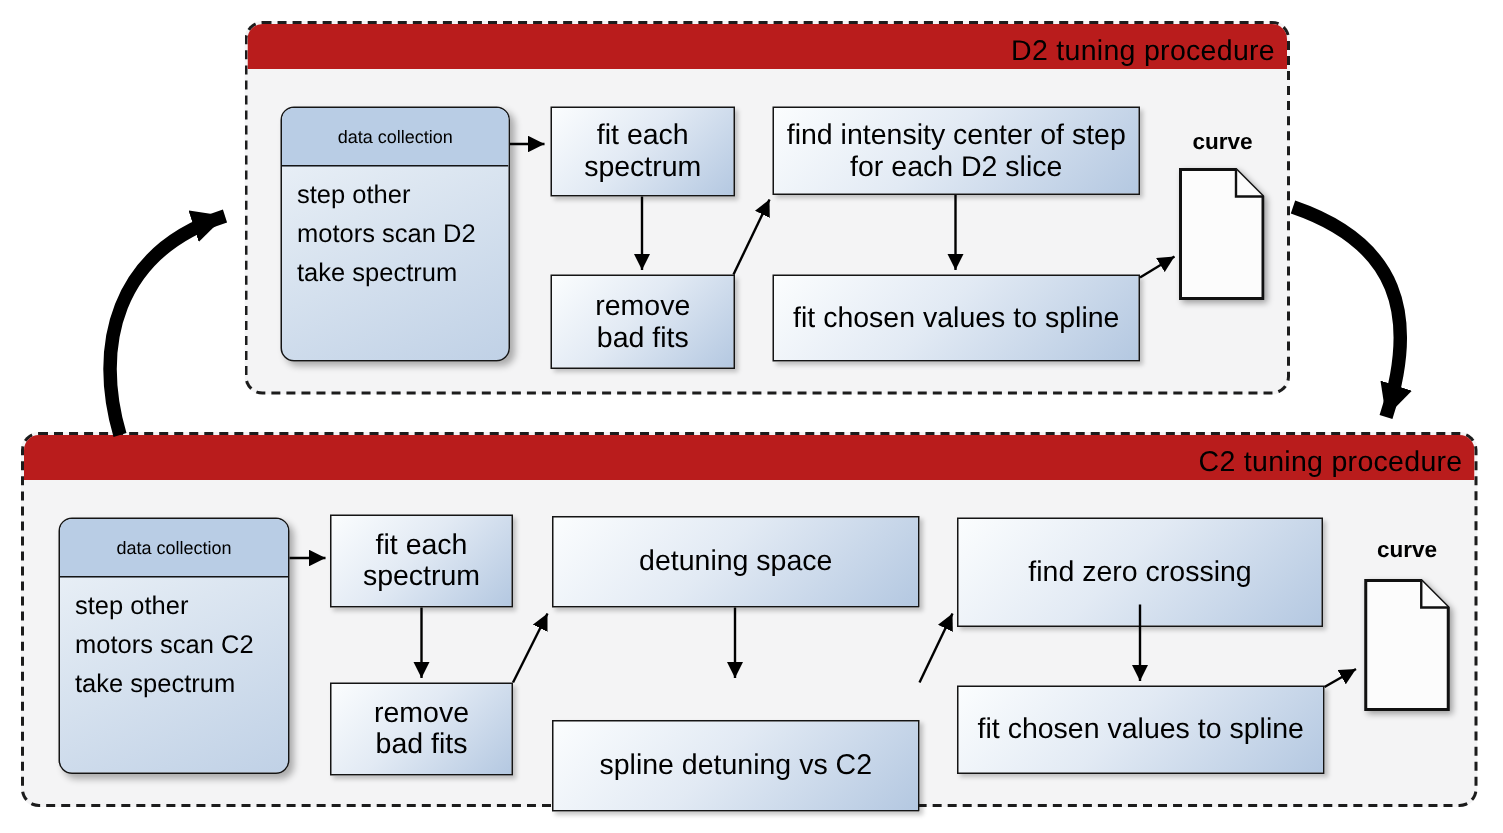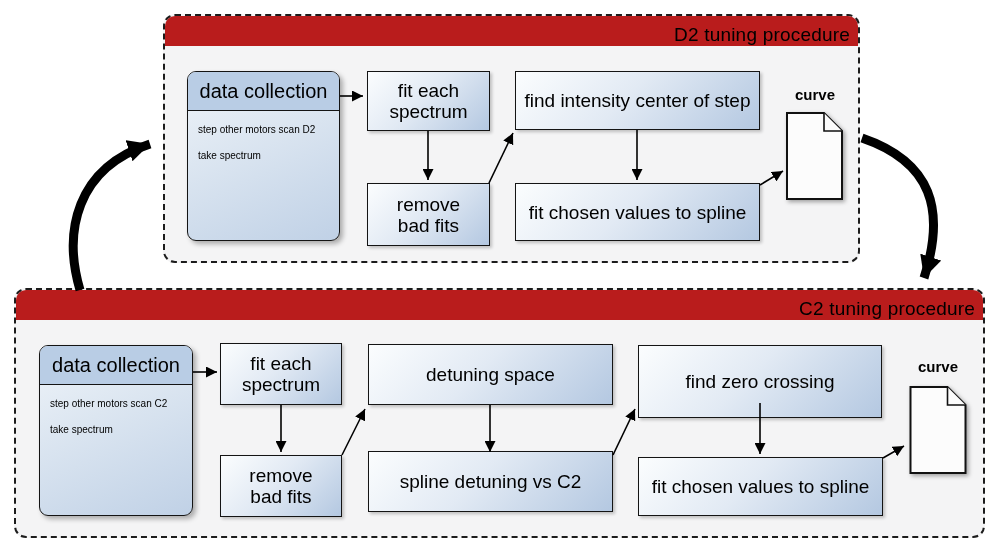--- a/index.html
+++ b/index.html
@@ -30,7 +30,7 @@
   }
   .dc-header{
     height:38px;border-bottom:1.6px solid #141414;background:#b9cde5;
-    display:flex;align-items:center;justify-content:center;font-size:20px;
+    display:flex;align-items:center;justify-content:center;font-size:12px;
   }
   .dc-body{padding:6px 10px 0 10px;font-size:10px;line-height:26px;text-align:left;}
   .curve-label{position:absolute;font-weight:bold;font-size:15px;text-align:center;}

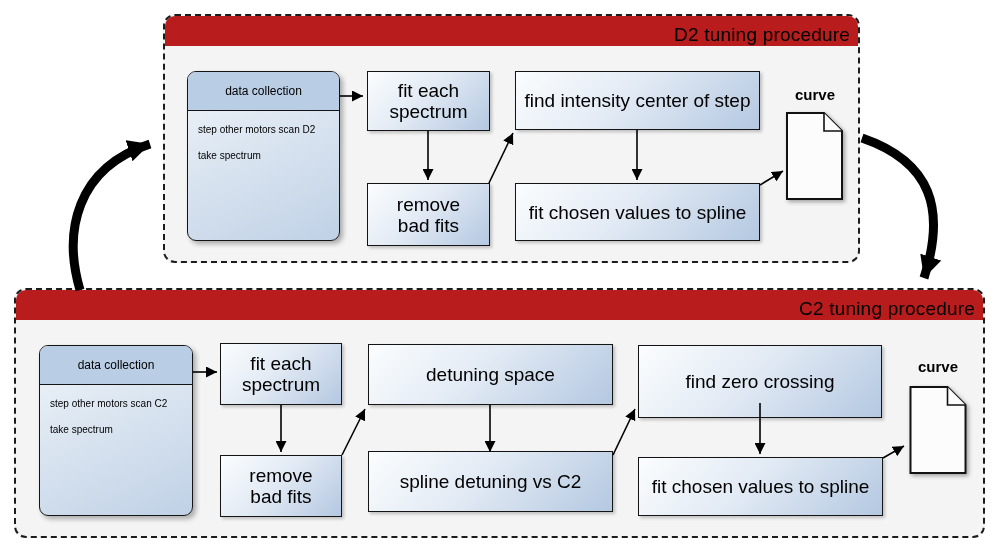--- a/index.html
+++ b/index.html
@@ -79,6 +79,7 @@
 
   <div class="node" style="left:515px;top:71px;width:245px;height:59px">
     <span class="ln">find intensity center of step</span>
+    <span class="ln">for each D2 slice</span>
   </div>
 
   <div class="node" style="left:515px;top:183px;width:245px;height:58px">

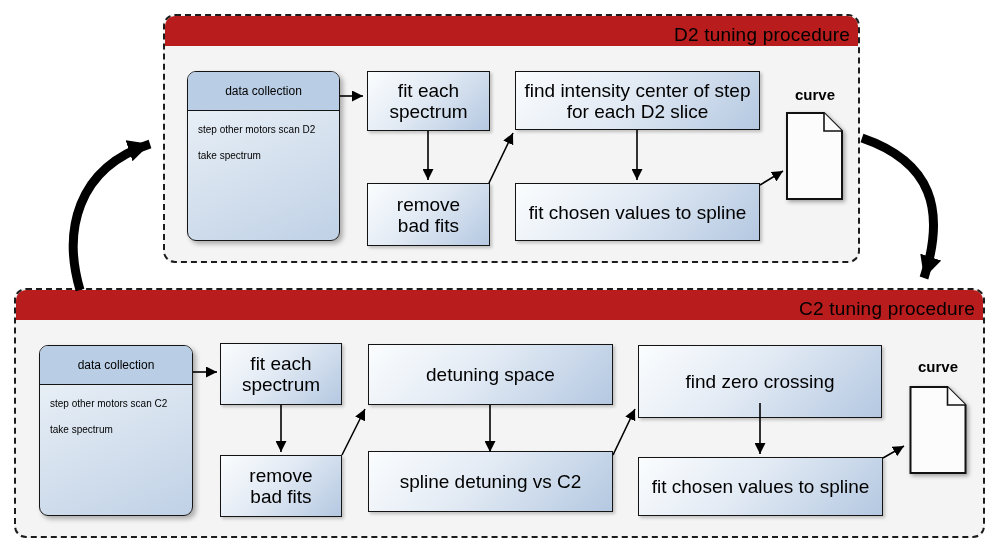--- a/index.html
+++ b/index.html
@@ -32,7 +32,7 @@
     height:38px;border-bottom:1.6px solid #141414;background:#b9cde5;
     display:flex;align-items:center;justify-content:center;font-size:12px;
   }
-  .dc-body{padding:6px 10px 0 10px;font-size:10px;line-height:26px;text-align:left;}
+  .dc-body{padding:6px 10px 0 10px;font-size:17px;line-height:26px;text-align:left;}
   .curve-label{position:absolute;font-weight:bold;font-size:15px;text-align:center;}
   .doc{position:absolute;filter:drop-shadow(2.5px 2.5px 2px rgba(0,0,0,0.35));}
   .overlay{position:absolute;left:0;top:0;width:1002px;height:555px;pointer-events:none;}

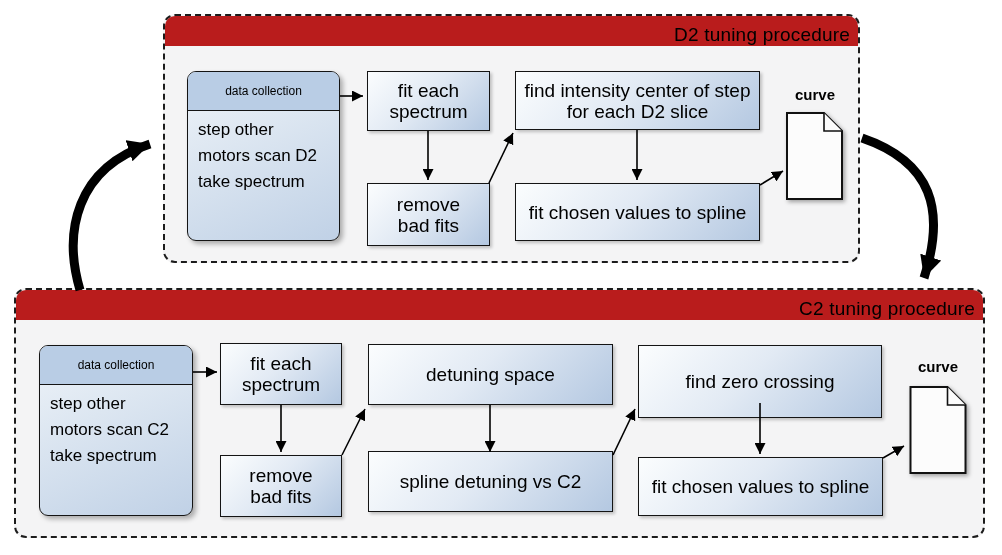--- a/index.html
+++ b/index.html
@@ -118,7 +118,7 @@
     <span class="ln">detuning space</span>
   </div>
 
-  <div class="node" style="left:368px;top:451px;width:245px;height:61px">
+  <div class="node" style="left:368px;top:480px;width:245px;height:61px">
     <span class="ln">spline detuning vs C2</span>
   </div>
 

